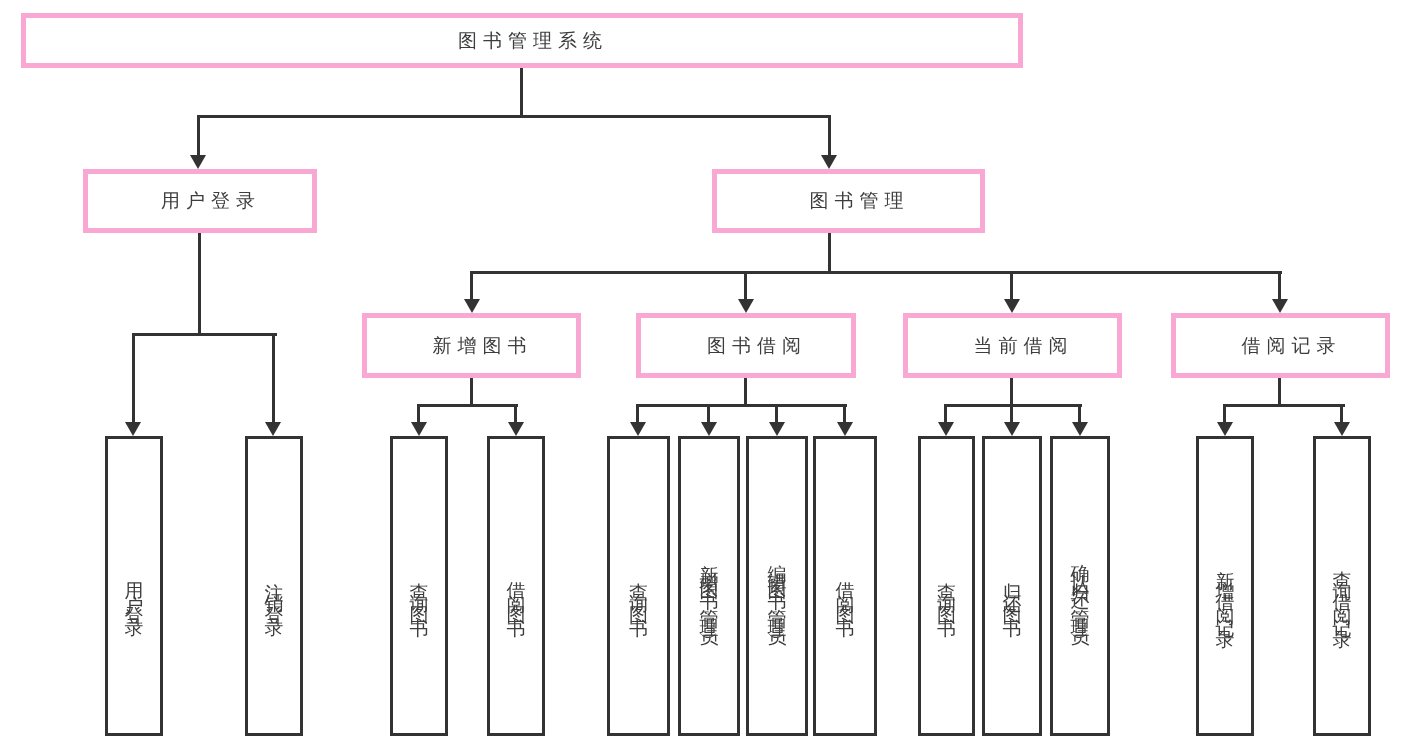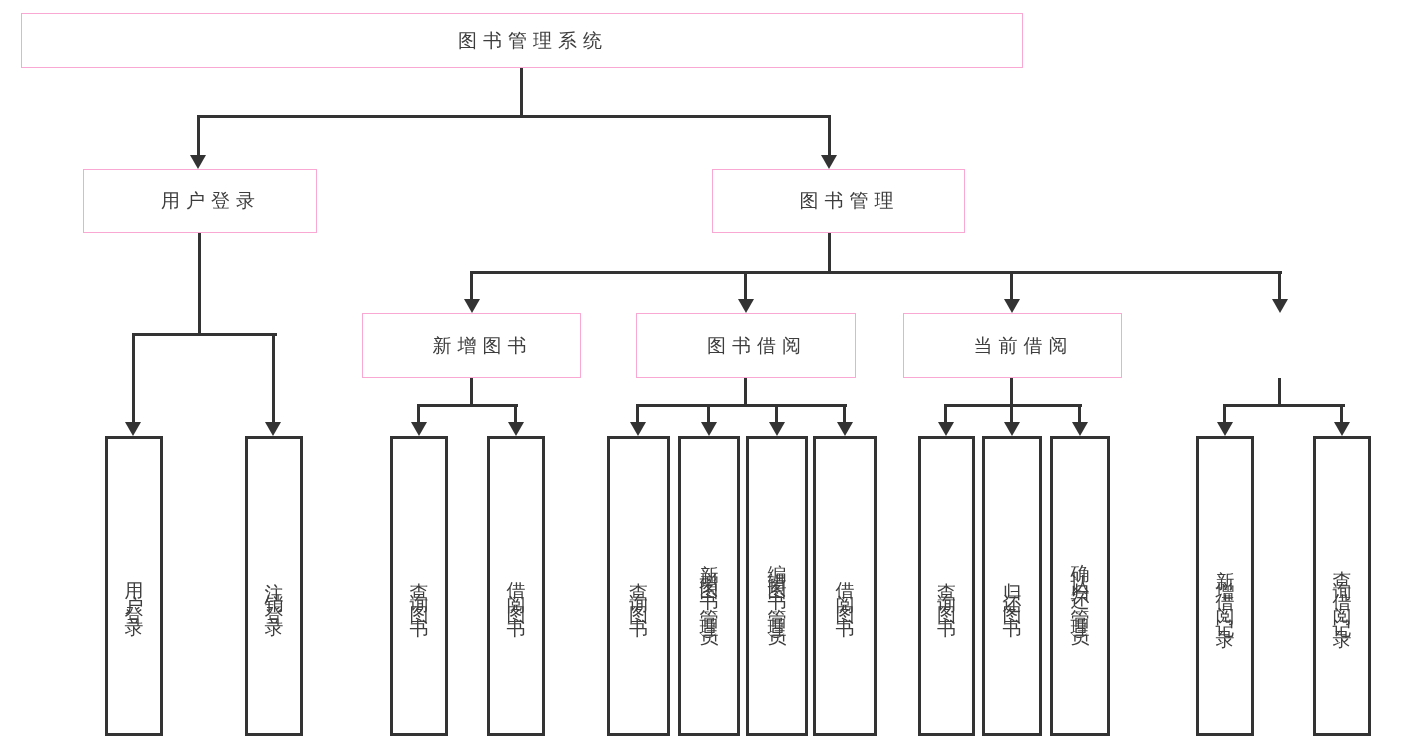--- a/index.html
+++ b/index.html
@@ -12,7 +12,7 @@
   }
   .node{
     position:absolute;box-sizing:border-box;
-    border:1px solid #f9a8d4;background:#fff;
+    border:5px solid #f9a8d4;background:#fff;
     display:flex;align-items:center;justify-content:center;
     font-size:19px;letter-spacing:6px;padding-left:22px;
     color:#3d3d3d;white-space:nowrap;

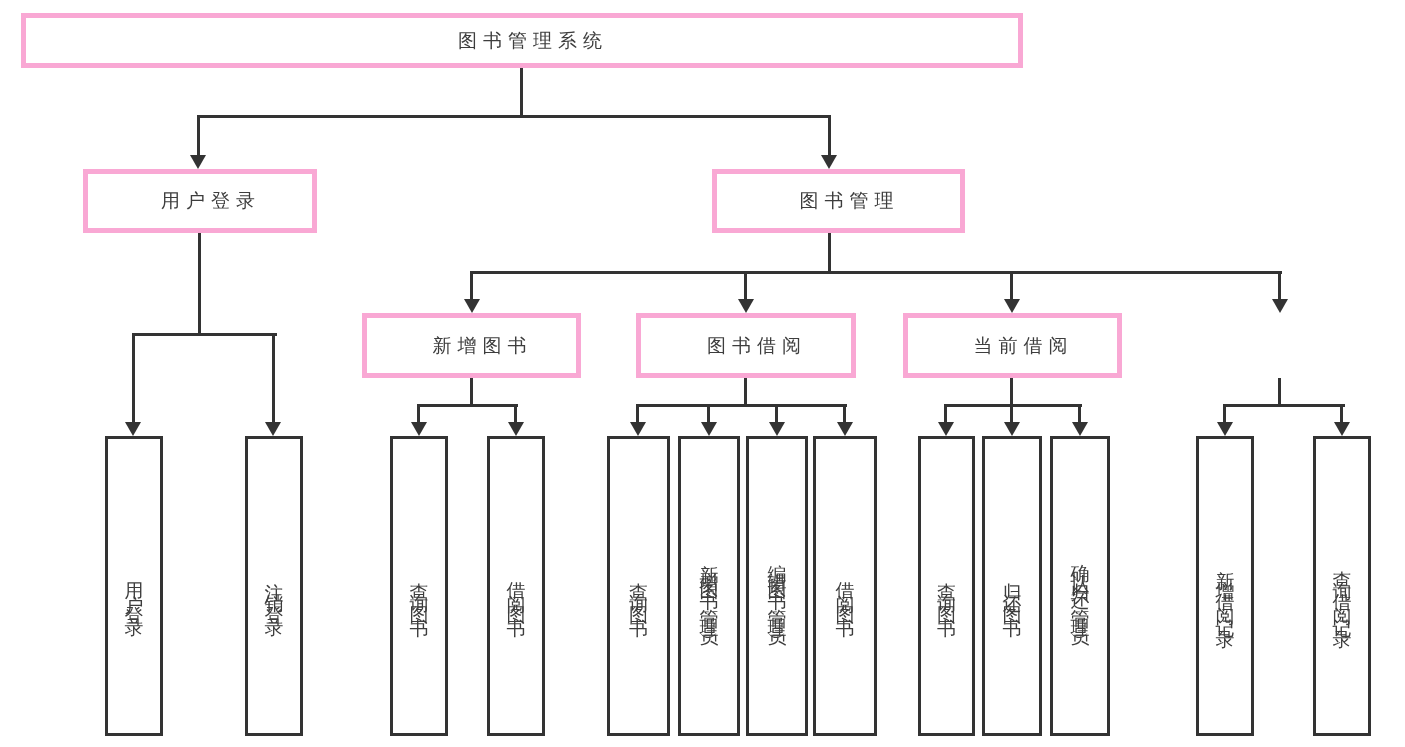--- a/index.html
+++ b/index.html
@@ -54,7 +54,7 @@
   <div class="arr" style="left:821px;top:155px"></div>
 
   <div class="node" style="left:83px;top:169px;width:234px;height:64px">用户登录</div>
-  <div class="node" style="left:712px;top:169px;width:253px;height:64px">图书管理</div>
+  <div class="node" style="left:712px;top:169px;width:273px;height:64px">图书管理</div>
 
   <div class="vline" style="left:198px;top:233px;height:103px"></div>
   <div class="hline" style="left:132px;top:333px;width:145px"></div>

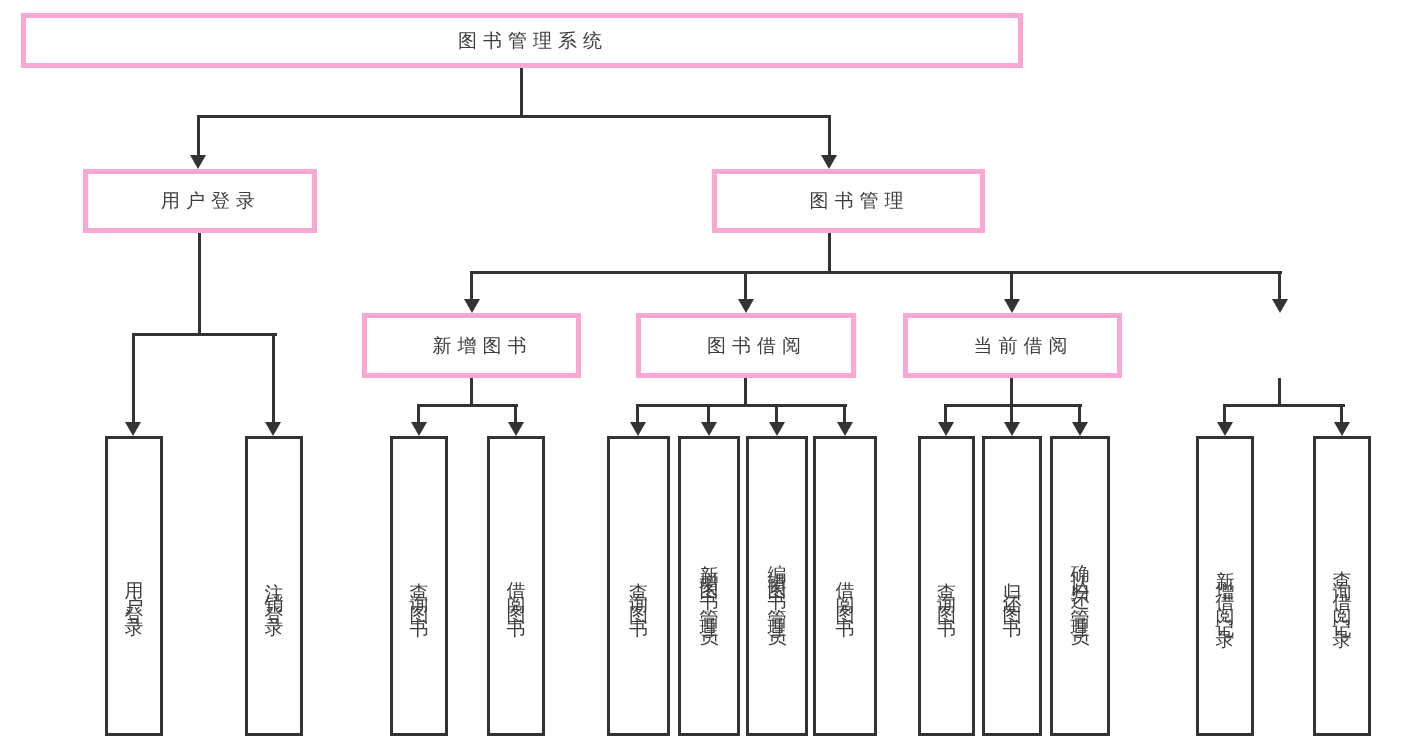--- a/index.html
+++ b/index.html
@@ -77,6 +77,7 @@
   <div class="node" style="left:362px;top:313px;width:219px;height:65px">新增图书</div>
   <div class="node" style="left:636px;top:313px;width:220px;height:65px">图书借阅</div>
   <div class="node" style="left:903px;top:313px;width:219px;height:65px">当前借阅</div>
+  <div class="node" style="left:1171px;top:313px;width:219px;height:65px">借阅记录</div>
 
   <div class="vline" style="left:470px;top:378px;height:29px"></div>
   <div class="hline" style="left:417px;top:404px;width:101px"></div>

